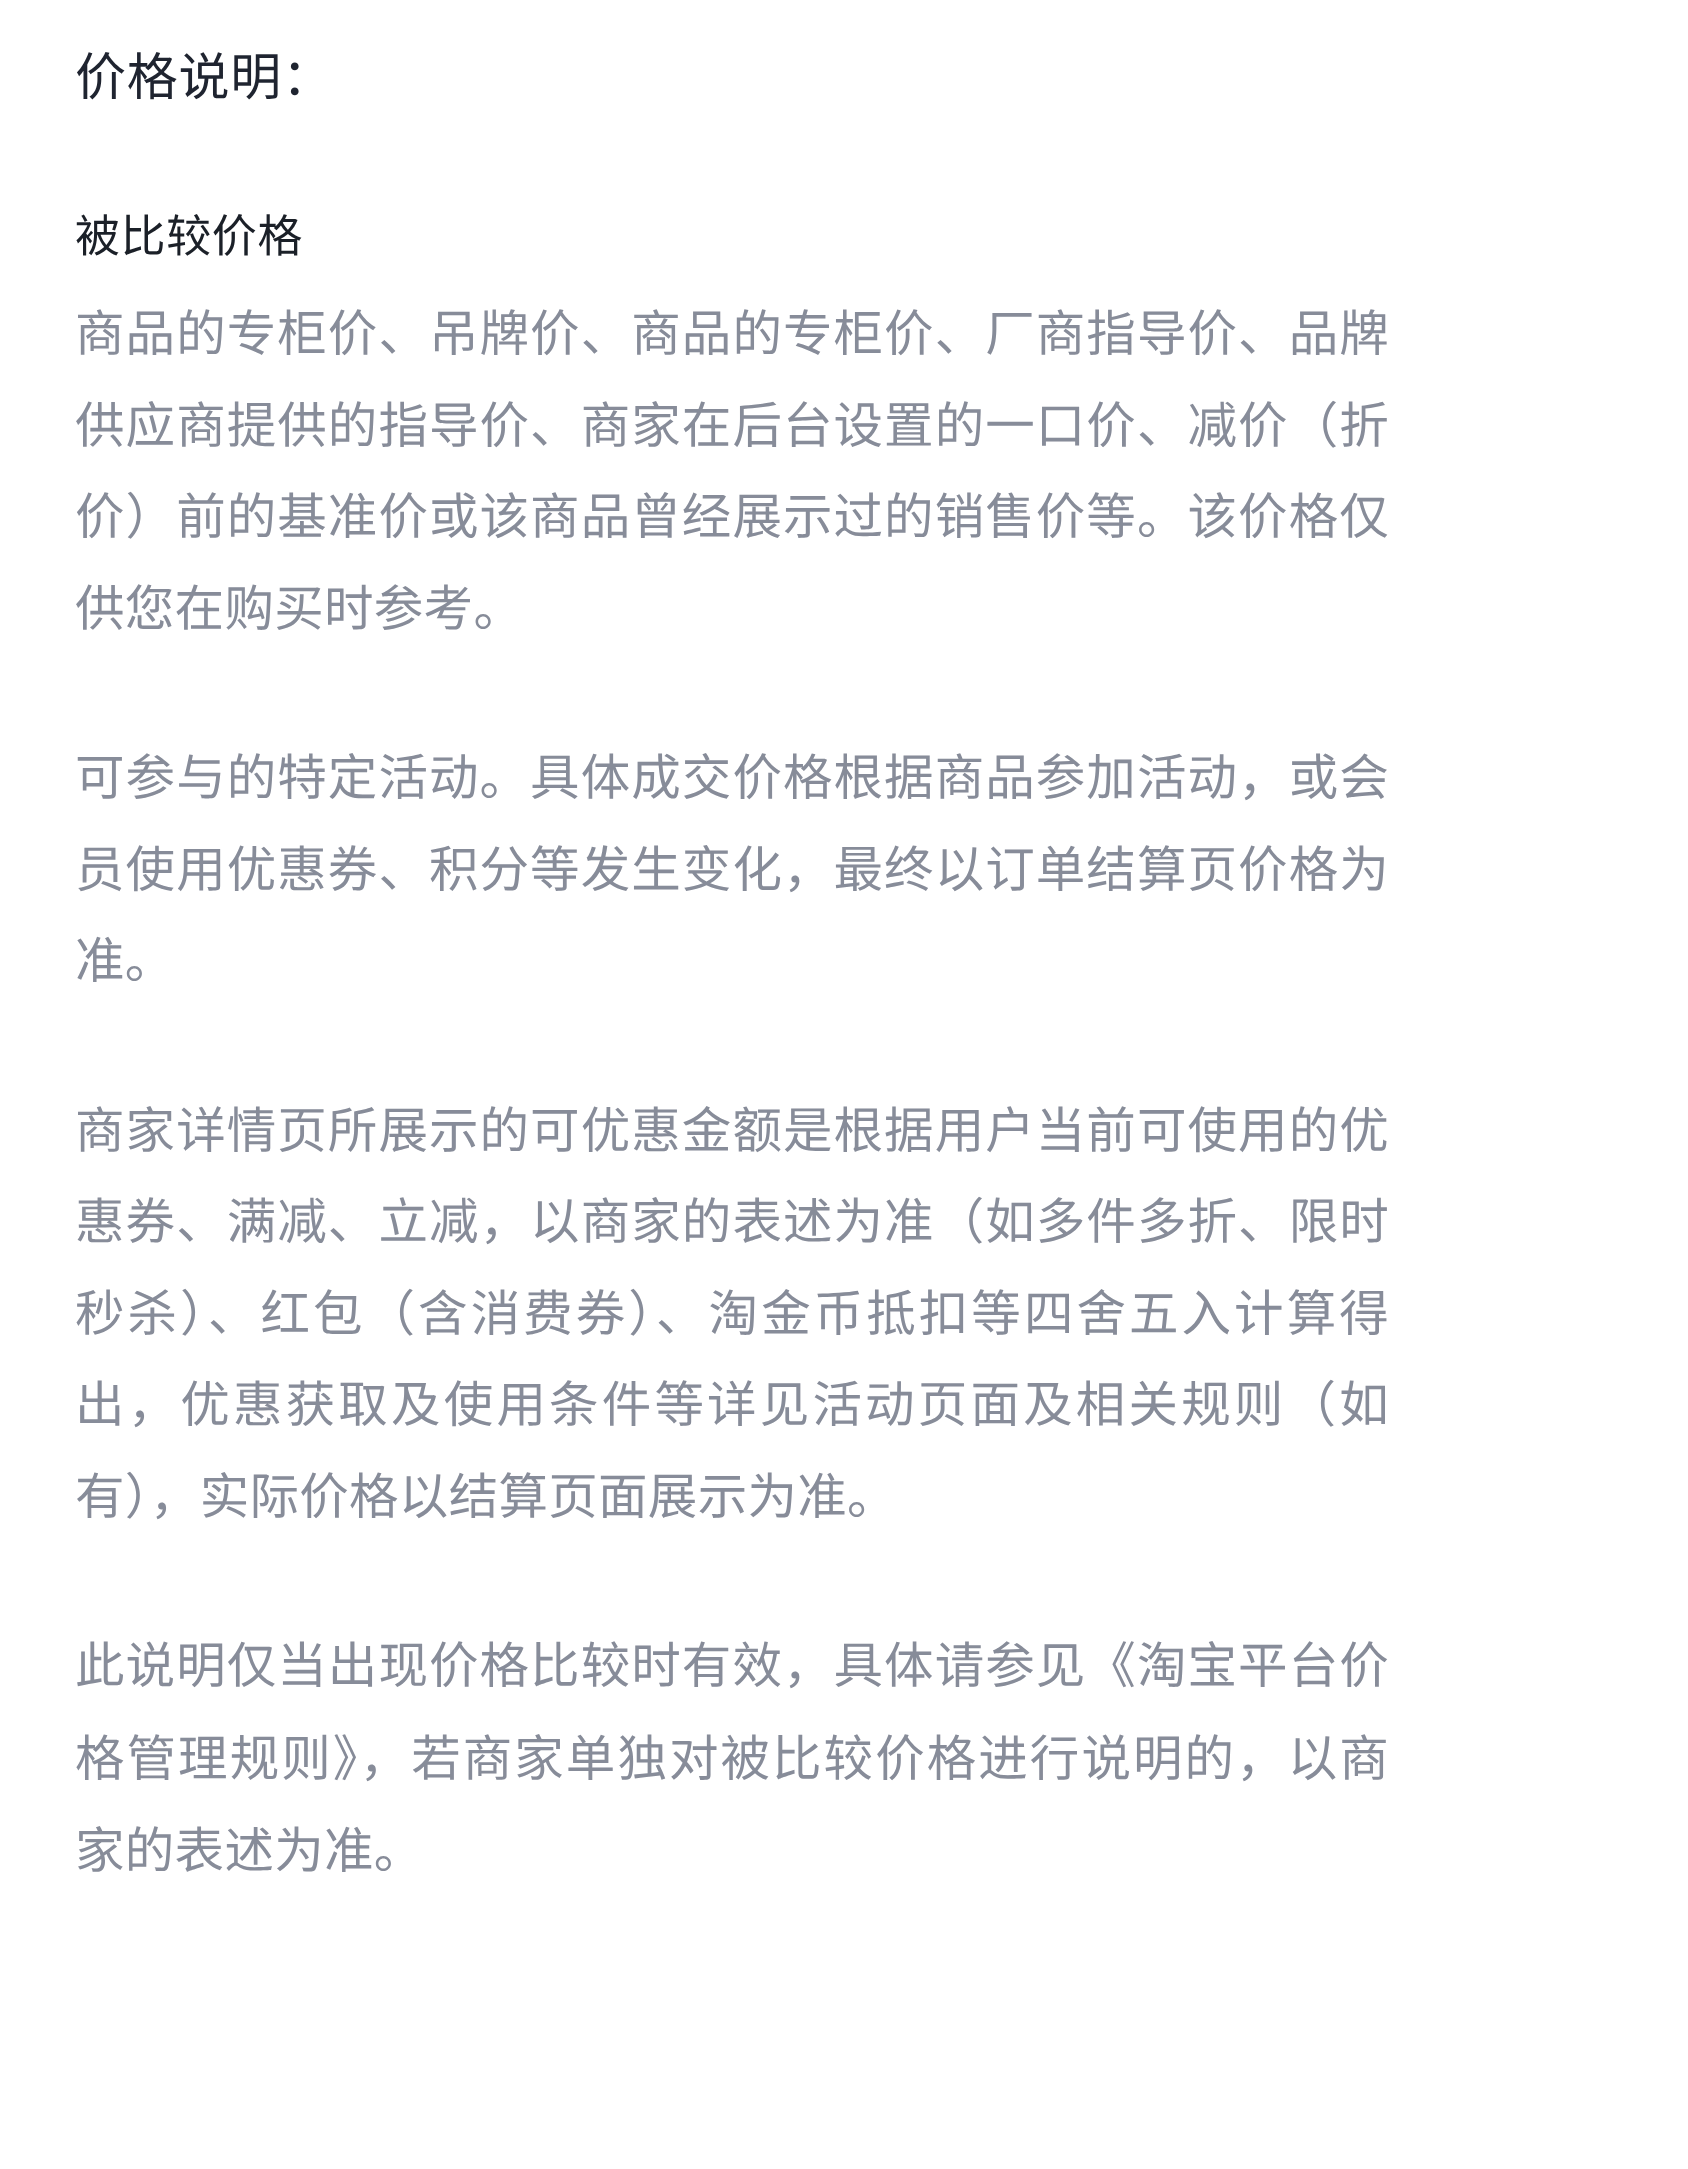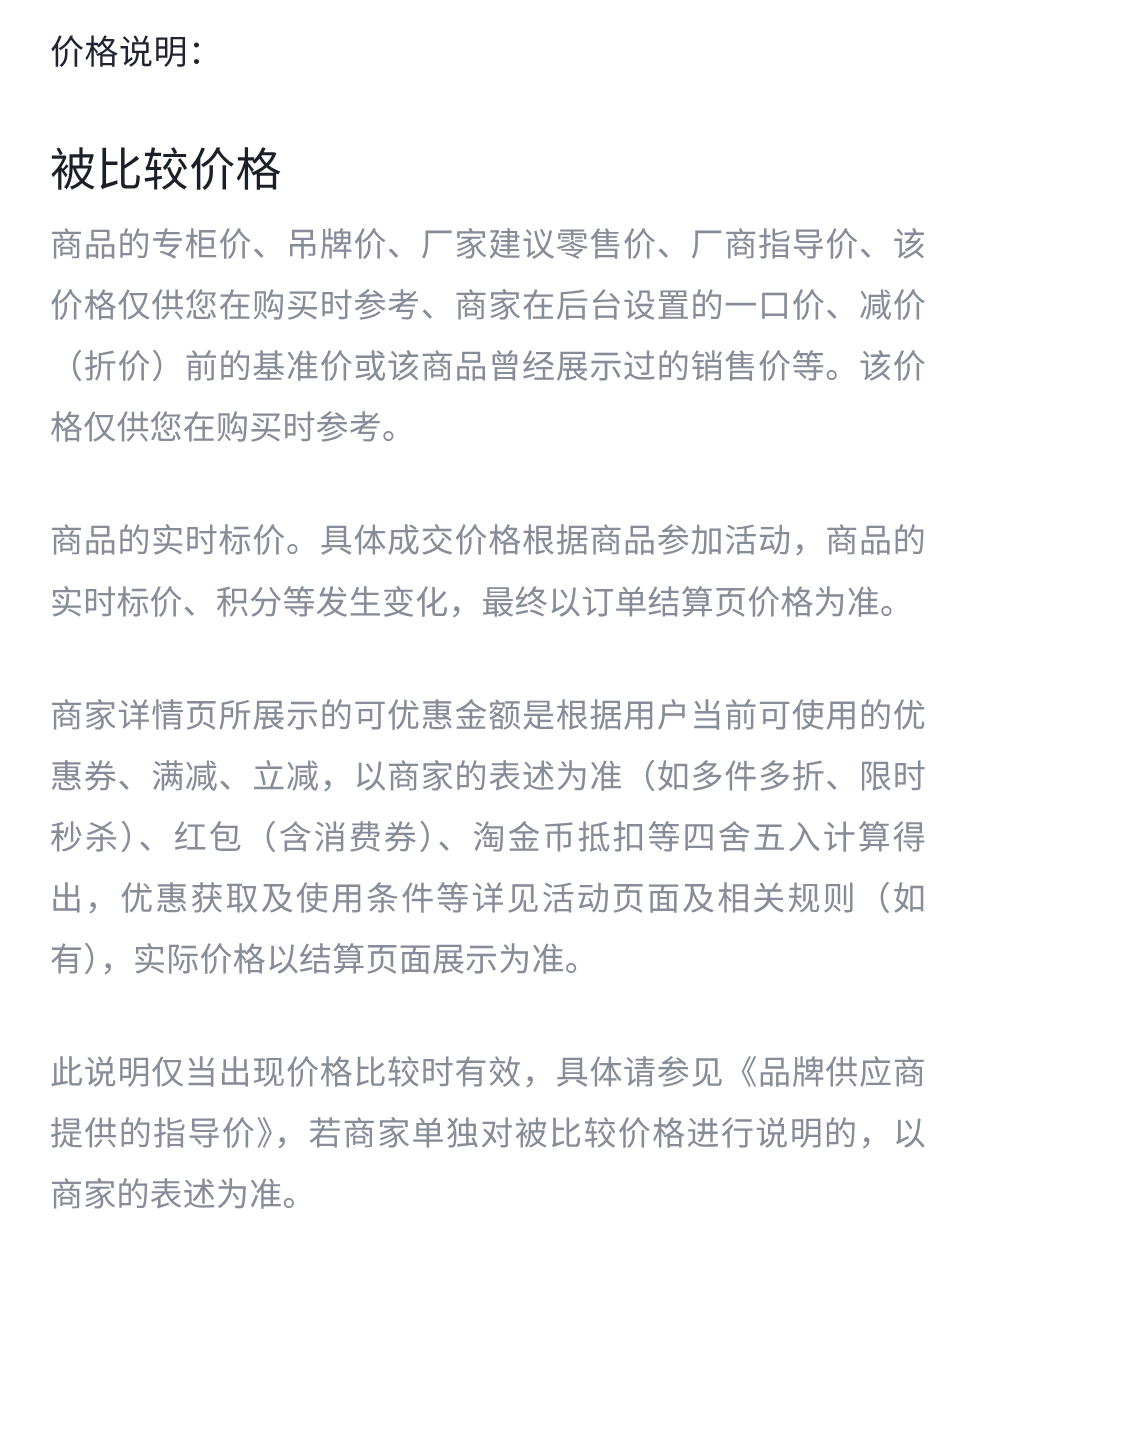--- a/index.html
+++ b/index.html
@@ -36,7 +36,7 @@
     margin-bottom: 0;
   }
   .section-heading {
-    font-size: 46px;
+    font-size: 30px;
     line-height: 1.4;
     color: #1b2028;
     font-weight: 400;

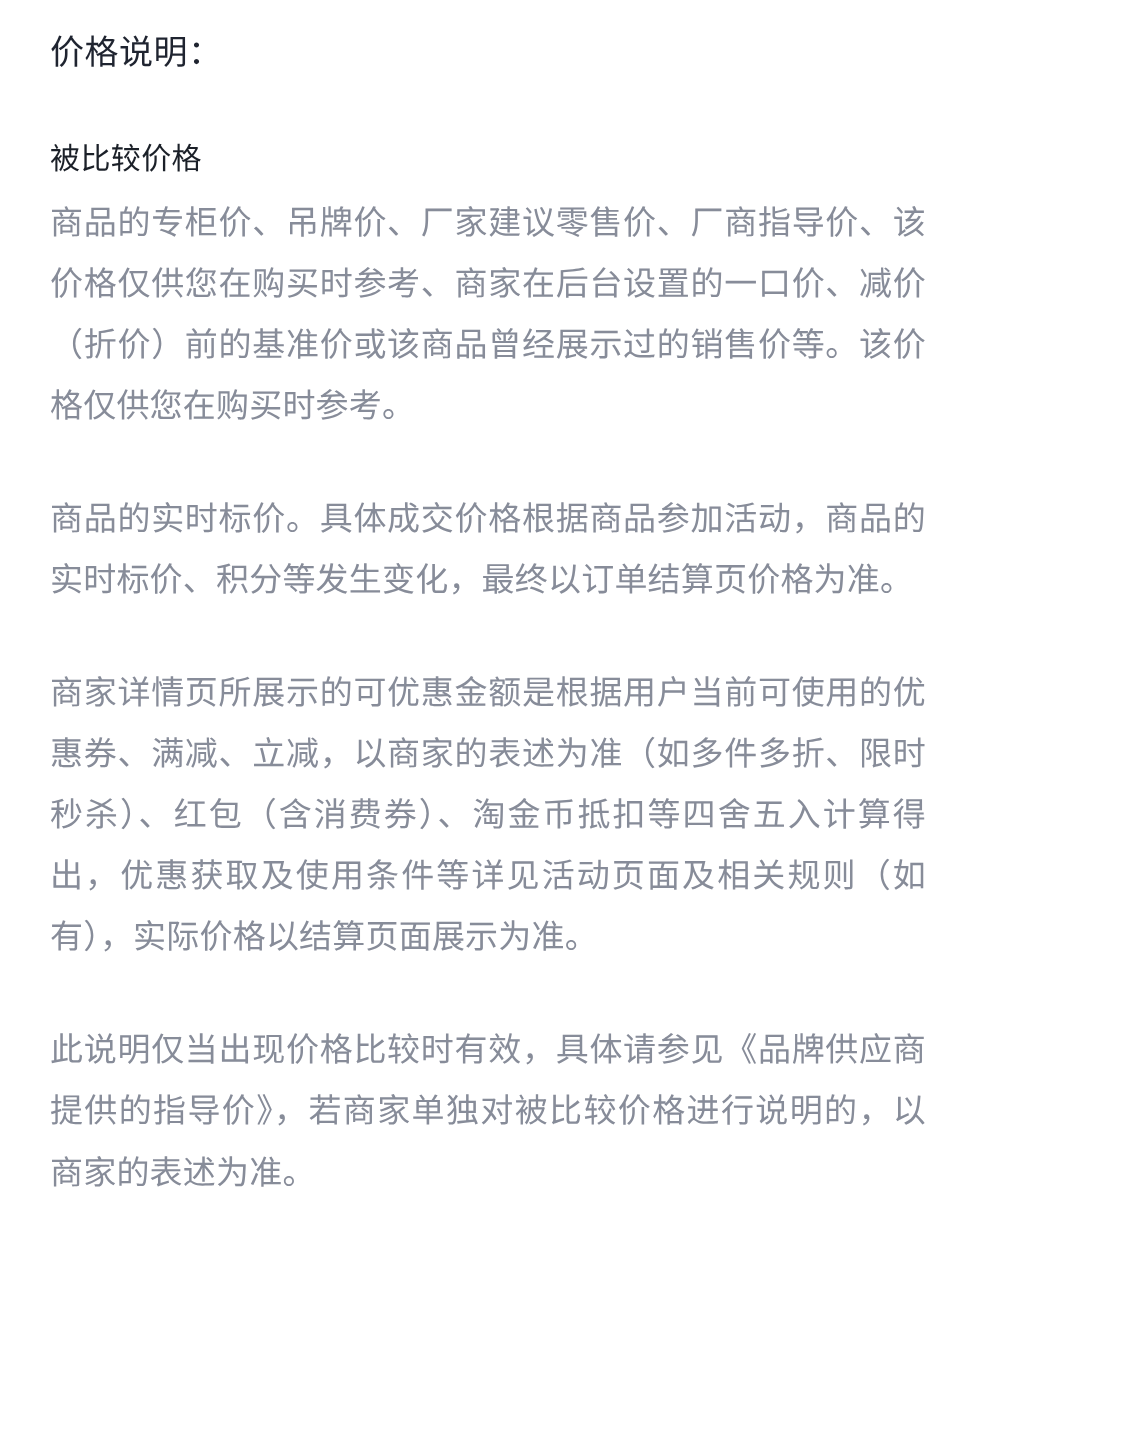--- a/index.html
+++ b/index.html
@@ -68,7 +68,7 @@
 
   <section class="section">
     <h2 class="section-heading">被比较价格</h2>
-    <p class="body-text">商品的专柜价、吊牌价、厂家建议零售价、厂商指导价、该价格仅供您在购买时参考、商家在后台设置的一口价、减价（折价）前的基准价或该商品曾经展示过的销售价等。该价格仅供您在购买时参考。</p>
+    <p class="body-text">商品的专柜价、吊牌价、商品的专柜价、厂商指导价、品牌供应商提供的指导价、商家在后台设置的一口价、减价（折价）前的基准价或该商品曾经展示过的销售价等。该价格仅供您在购买时参考。</p>
   </section>
 
   <section class="section">

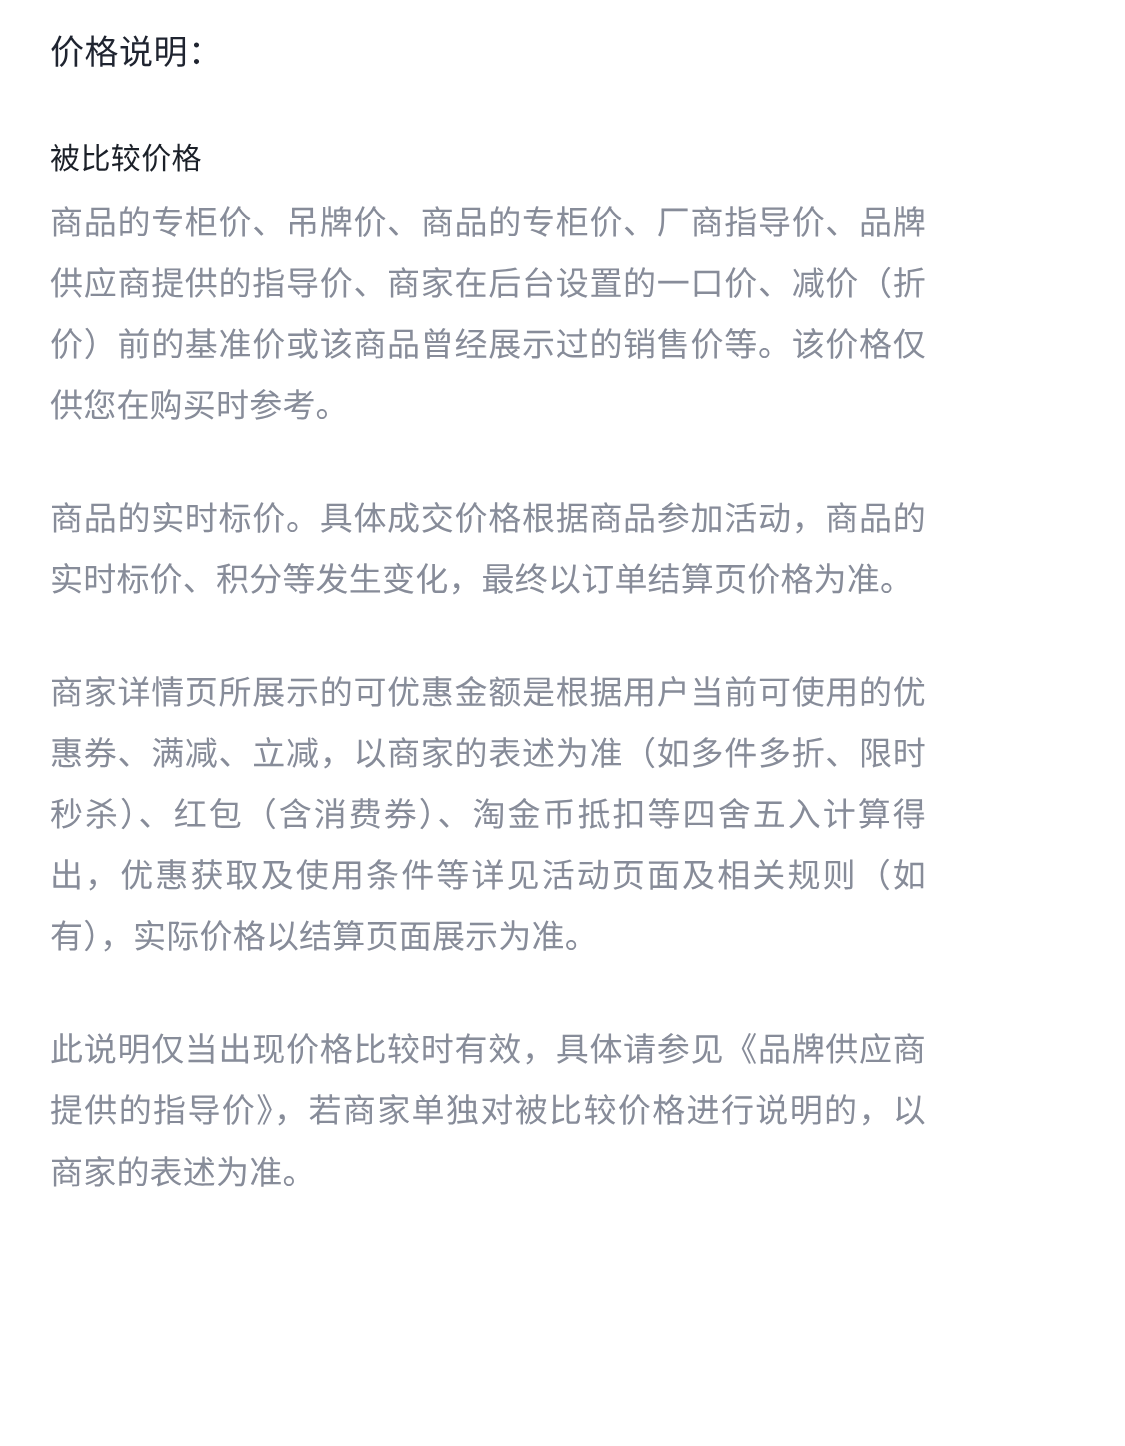--- a/index.html
+++ b/index.html
@@ -72,7 +72,7 @@
   </section>
 
   <section class="section">
-    <p class="body-text para-block">商品的实时标价。具体成交价格根据商品参加活动，商品的实时标价、积分等发生变化，最终以订单结算页价格为准。</p>
+    <p class="body-text para-block">可参与的特定活动。具体成交价格根据商品参加活动，或会员使用优惠券、积分等发生变化，最终以订单结算页价格为准。</p>
     <p class="body-text para-block">商家详情页所展示的可优惠金额是根据用户当前可使用的优惠券、满减、立减，以商家的表述为准（如多件多折、限时秒杀）、红包（含消费券）、淘金币抵扣等四舍五入计算得出，优惠获取及使用条件等详见活动页面及相关规则（如有），实际价格以结算页面展示为准。</p>
     <p class="body-text">此说明仅当出现价格比较时有效，具体请参见《品牌供应商提供的指导价》，若商家单独对被比较价格进行说明的，以商家的表述为准。</p>
   </section>

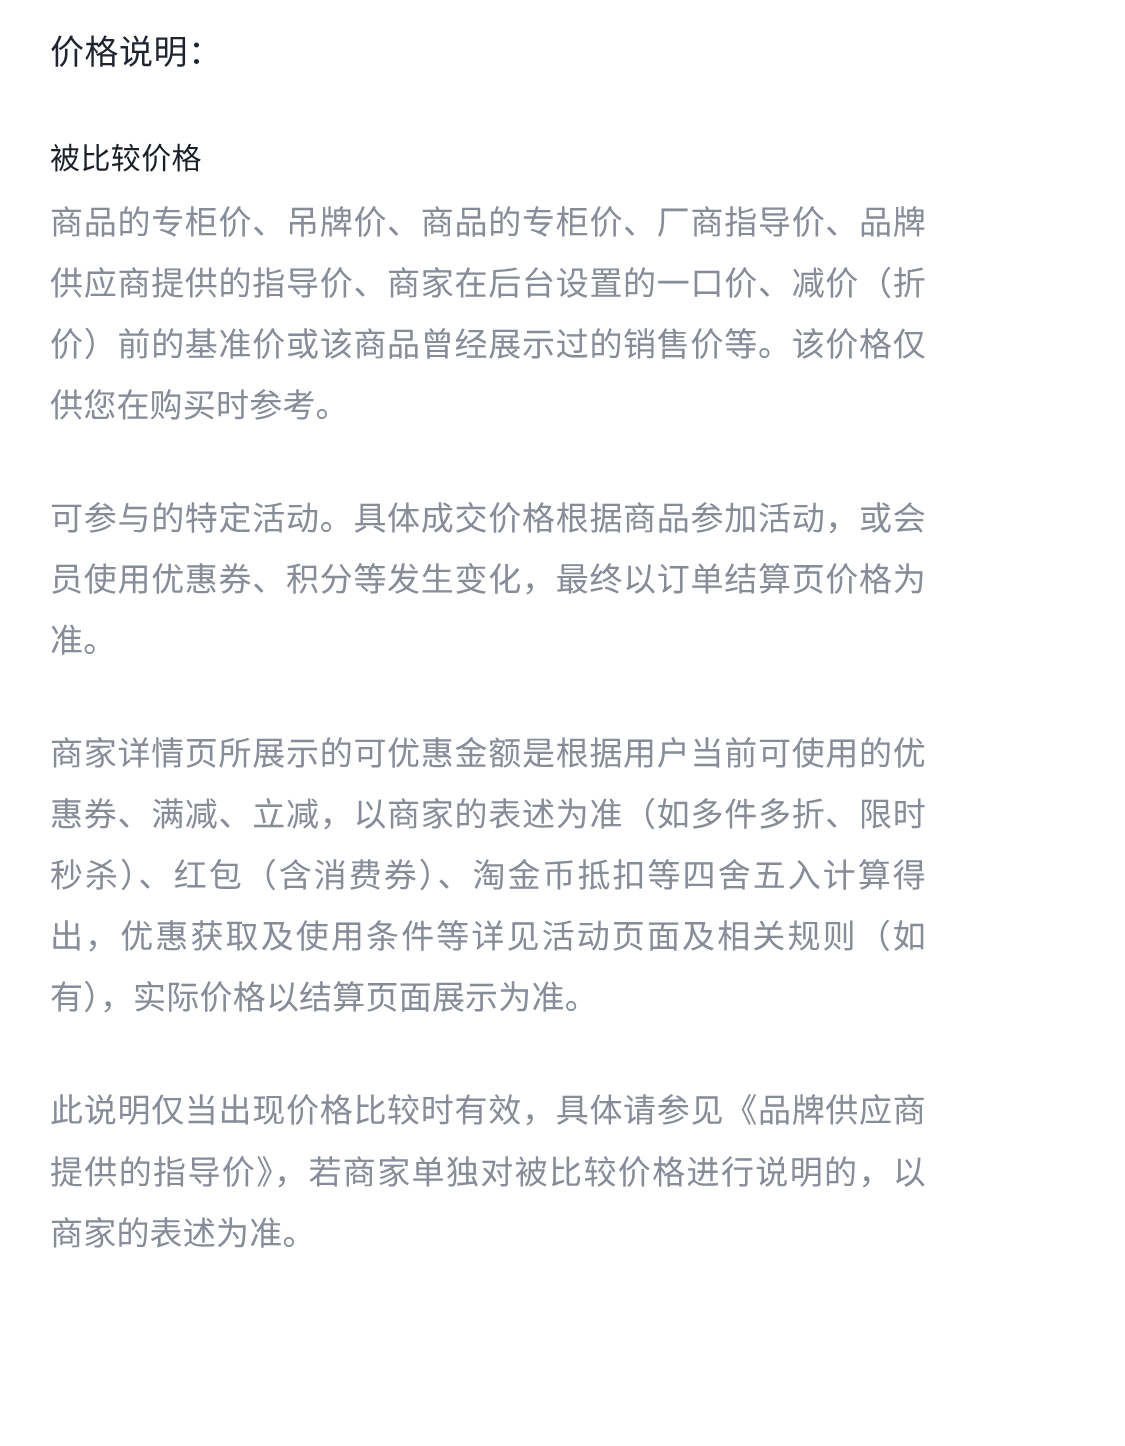--- a/index.html
+++ b/index.html
@@ -74,7 +74,7 @@
   <section class="section">
     <p class="body-text para-block">可参与的特定活动。具体成交价格根据商品参加活动，或会员使用优惠券、积分等发生变化，最终以订单结算页价格为准。</p>
     <p class="body-text para-block">商家详情页所展示的可优惠金额是根据用户当前可使用的优惠券、满减、立减，以商家的表述为准（如多件多折、限时秒杀）、红包（含消费券）、淘金币抵扣等四舍五入计算得出，优惠获取及使用条件等详见活动页面及相关规则（如有），实际价格以结算页面展示为准。</p>
-    <p class="body-text">此说明仅当出现价格比较时有效，具体请参见《品牌供应商提供的指导价》，若商家单独对被比较价格进行说明的，以商家的表述为准。</p>
+    <p class="body-text">此说明仅当出现价格比较时有效，具体请参见《淘宝平台价格管理规则》，若商家单独对被比较价格进行说明的，以商家的表述为准。</p>
   </section>
 
 </div>

